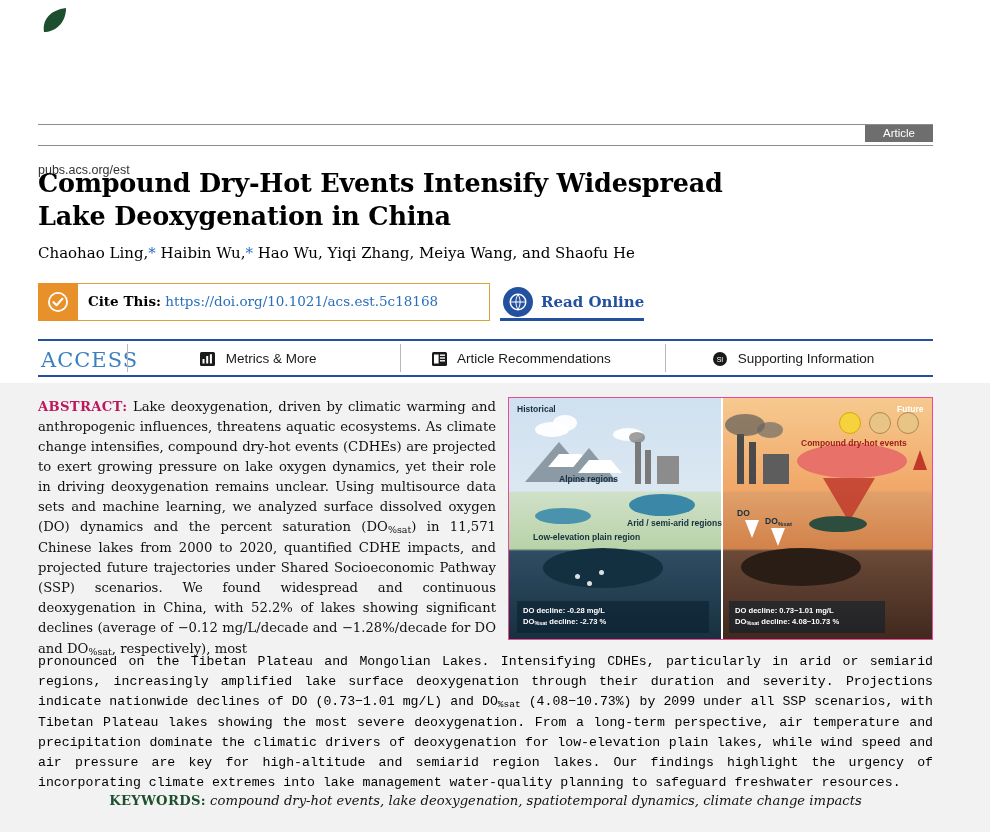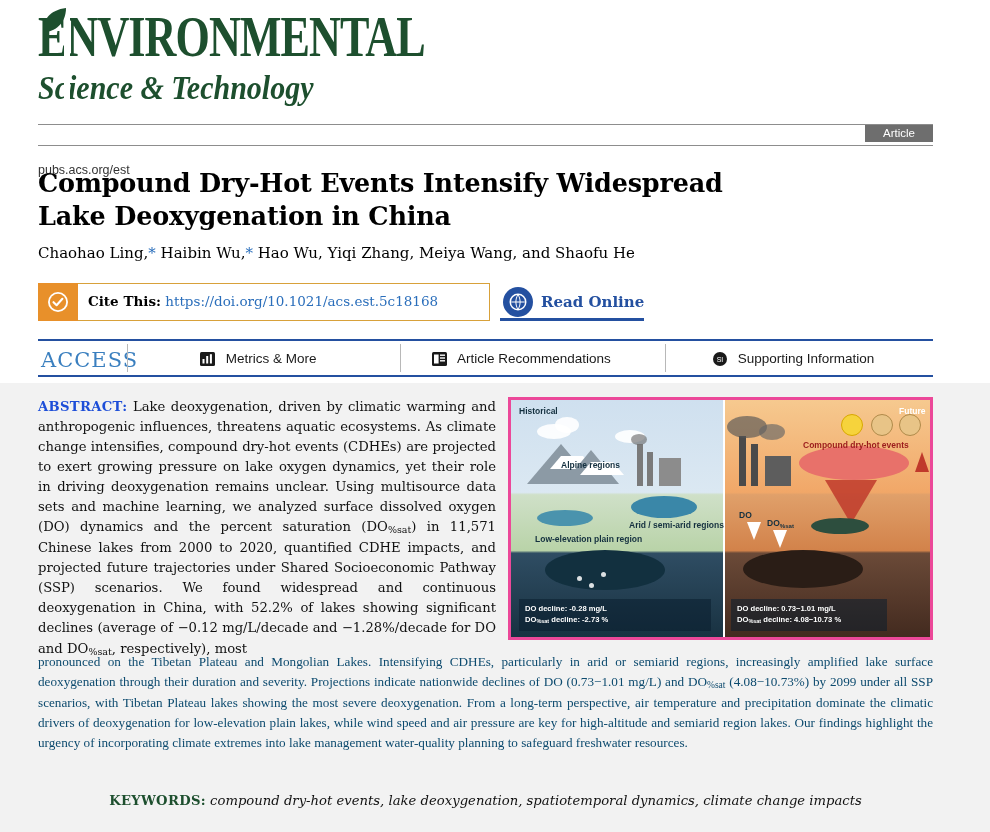--- a/index.html
+++ b/index.html
@@ -390,10 +390,6 @@
 
 <div id="page">
 
-  <div class="masthead">
-    <div class="logo-env">ENVIRONMENTAL</div>
-    <div class="logo-sub">Science &amp; Technology</div>
-  </div>
   <div class="logo-bar"></div>
   <svg class="logo-leaf" viewBox="0 0 30 34">
     <path d="M26 2 C10 4 2 14 4 26 C14 26 26 18 26 2 Z" fill="#1d4f2e"></path>

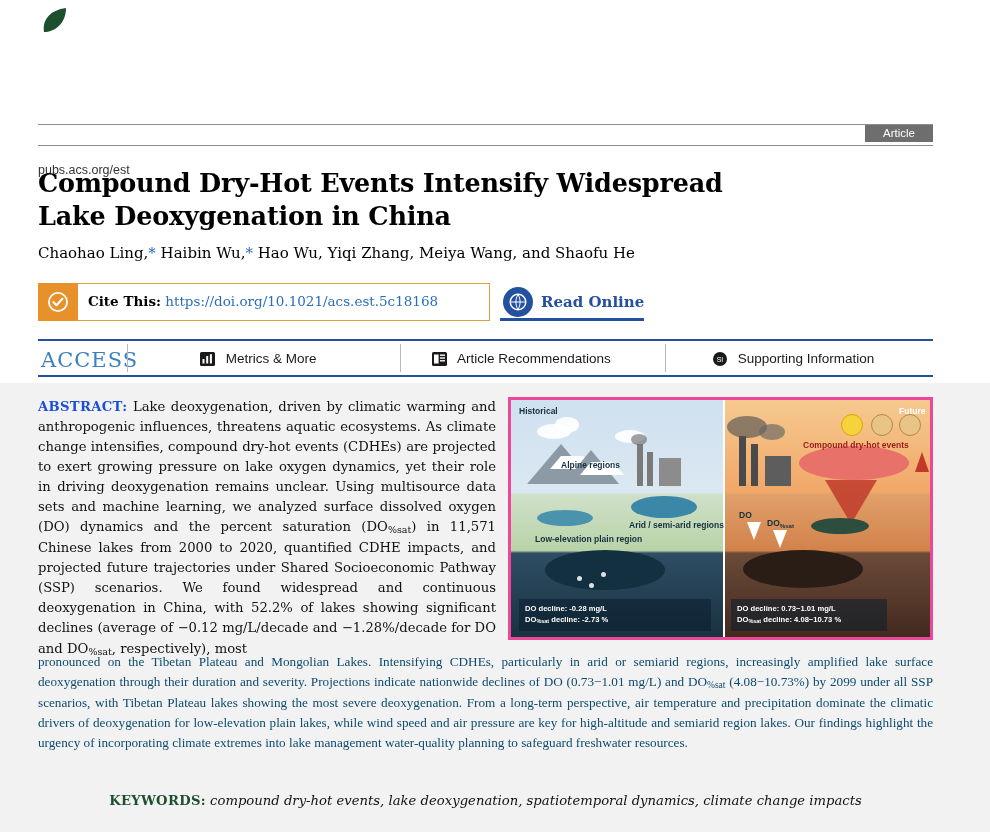--- a/index.html
+++ b/index.html
@@ -234,7 +234,7 @@
     font-family: "DejaVu Serif", serif;
     font-weight: bold;
     font-size: 13.2px;
-    color: #1d4ed8;
+    color: #be185d;
     letter-spacing: 0.3px;
   }
   .sub { font-size: 0.72em; vertical-align: -0.25em; }

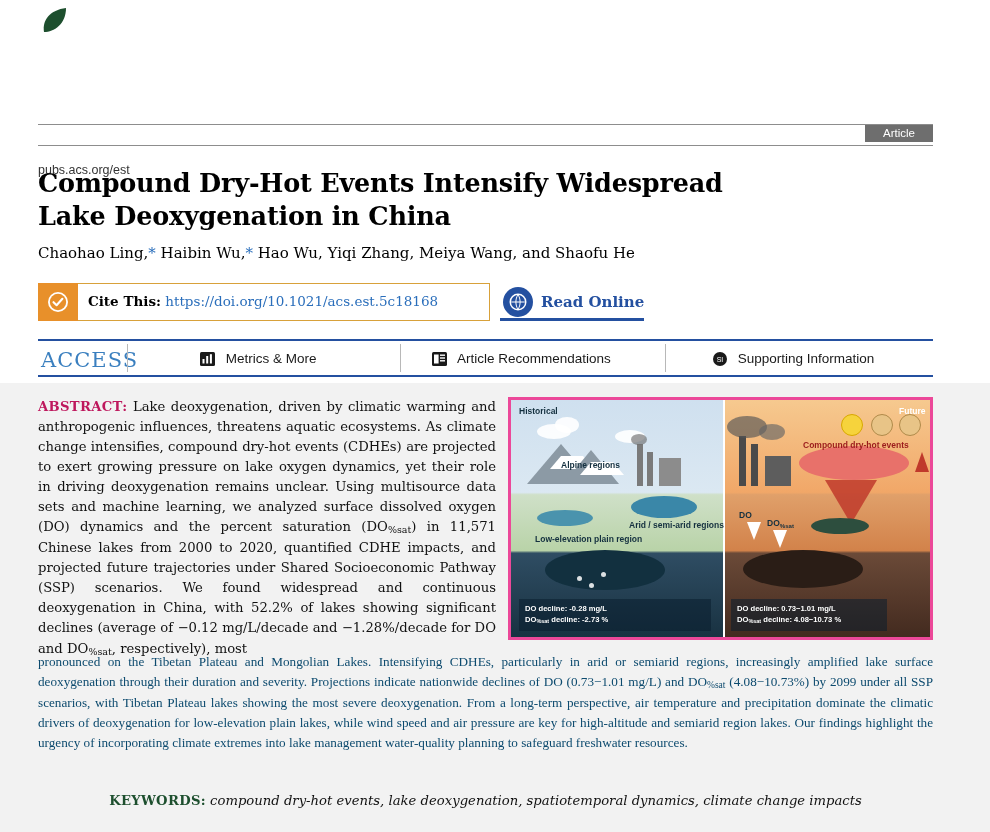--- a/index.html
+++ b/index.html
@@ -261,7 +261,7 @@
     position: absolute;
     left: 508px; top: 397px;
     width: 425px; height: 243px;
-    border: 3px solid #ec4899;
+    border: 1px solid #ec4899;
     overflow: hidden;
     background: #dfe8d8;
   }

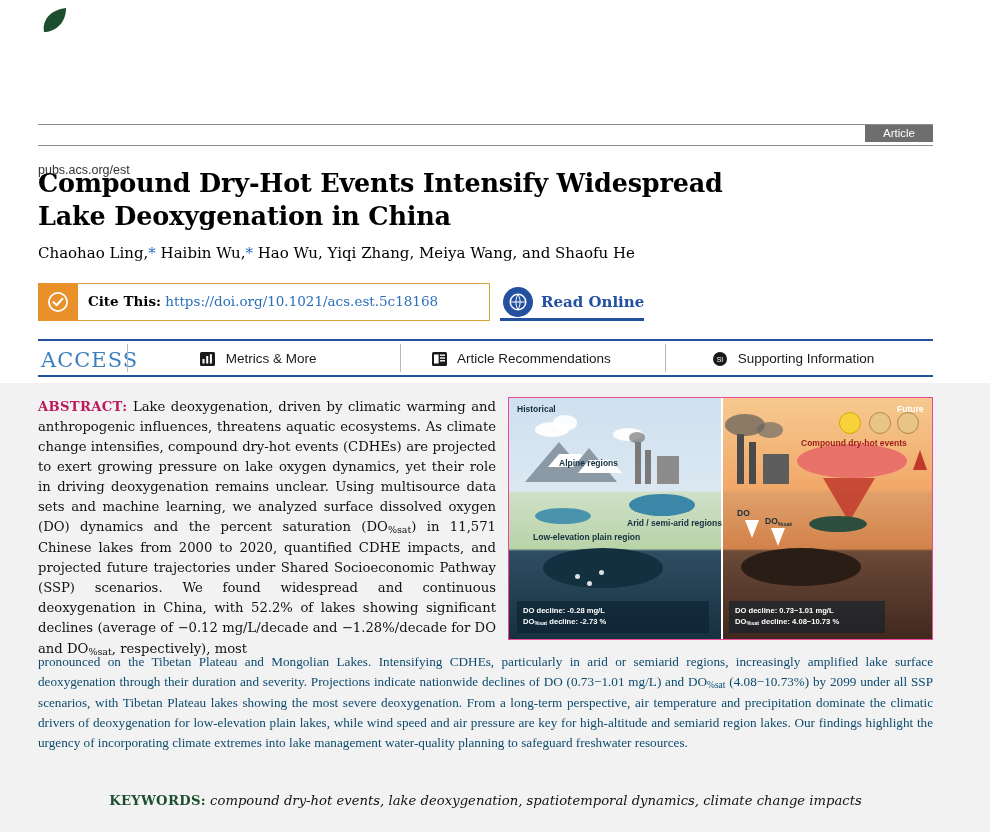--- a/index.html
+++ b/index.html
@@ -509,7 +509,7 @@
     <div class="bubble-dot" style="left:90px; top:172px;"></div>
 
     <div class="fig-label" style="left:8px; top:6px;">Historical</div>
-    <div class="fig-label" style="left:50px; top:60px;">Alpine regions</div>
+    <div class="fig-label" style="left:50px; top:76px;">Alpine regions</div>
     <div class="fig-label" style="left:118px; top:120px;">Arid / semi-arid regions</div>
     <div class="fig-label" style="left:24px; top:134px;">Low-elevation plain region</div>
     <div class="fig-band" style="left:8px; width:192px;">

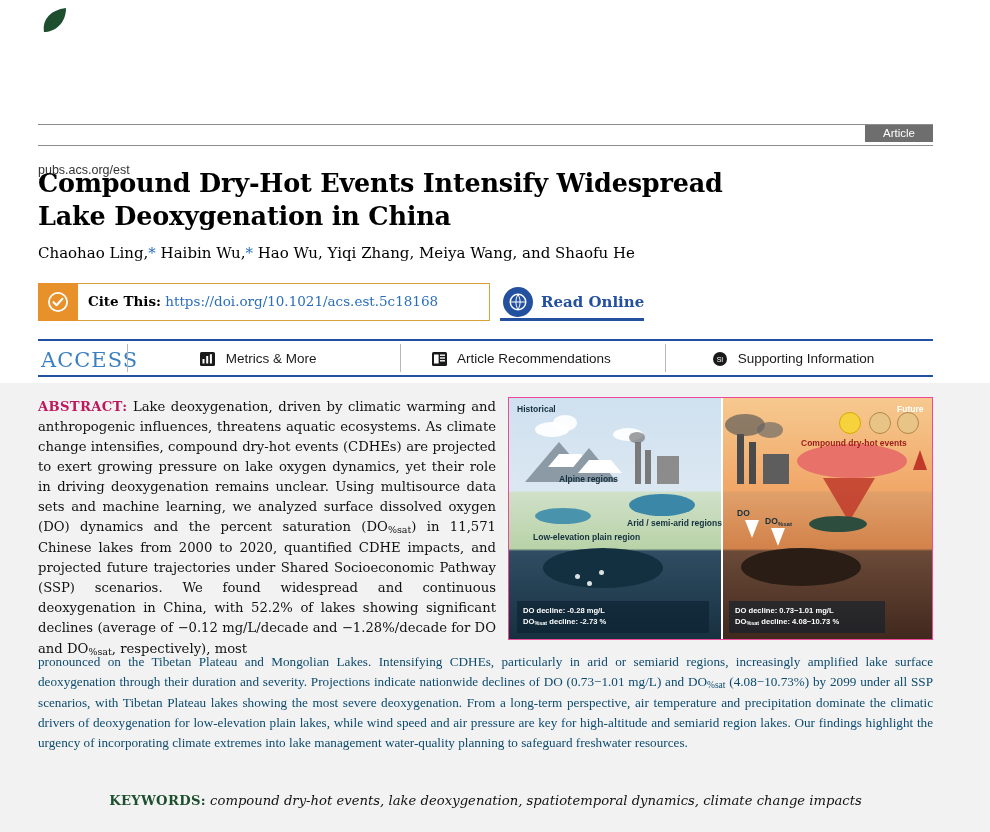--- a/index.html
+++ b/index.html
@@ -224,10 +224,10 @@
     position: absolute;
     left: 38px; top: 652px;
     width: 895px;
-    font-family: Liberation Serif, serif;
+    font-family: Liberation Mono, monospace;
     font-size: 13.2px;
     line-height: 1.52;
-    color: #0c4a6e;
+    color: #000000;
     text-align: justify;
   }
   .abs-head {

